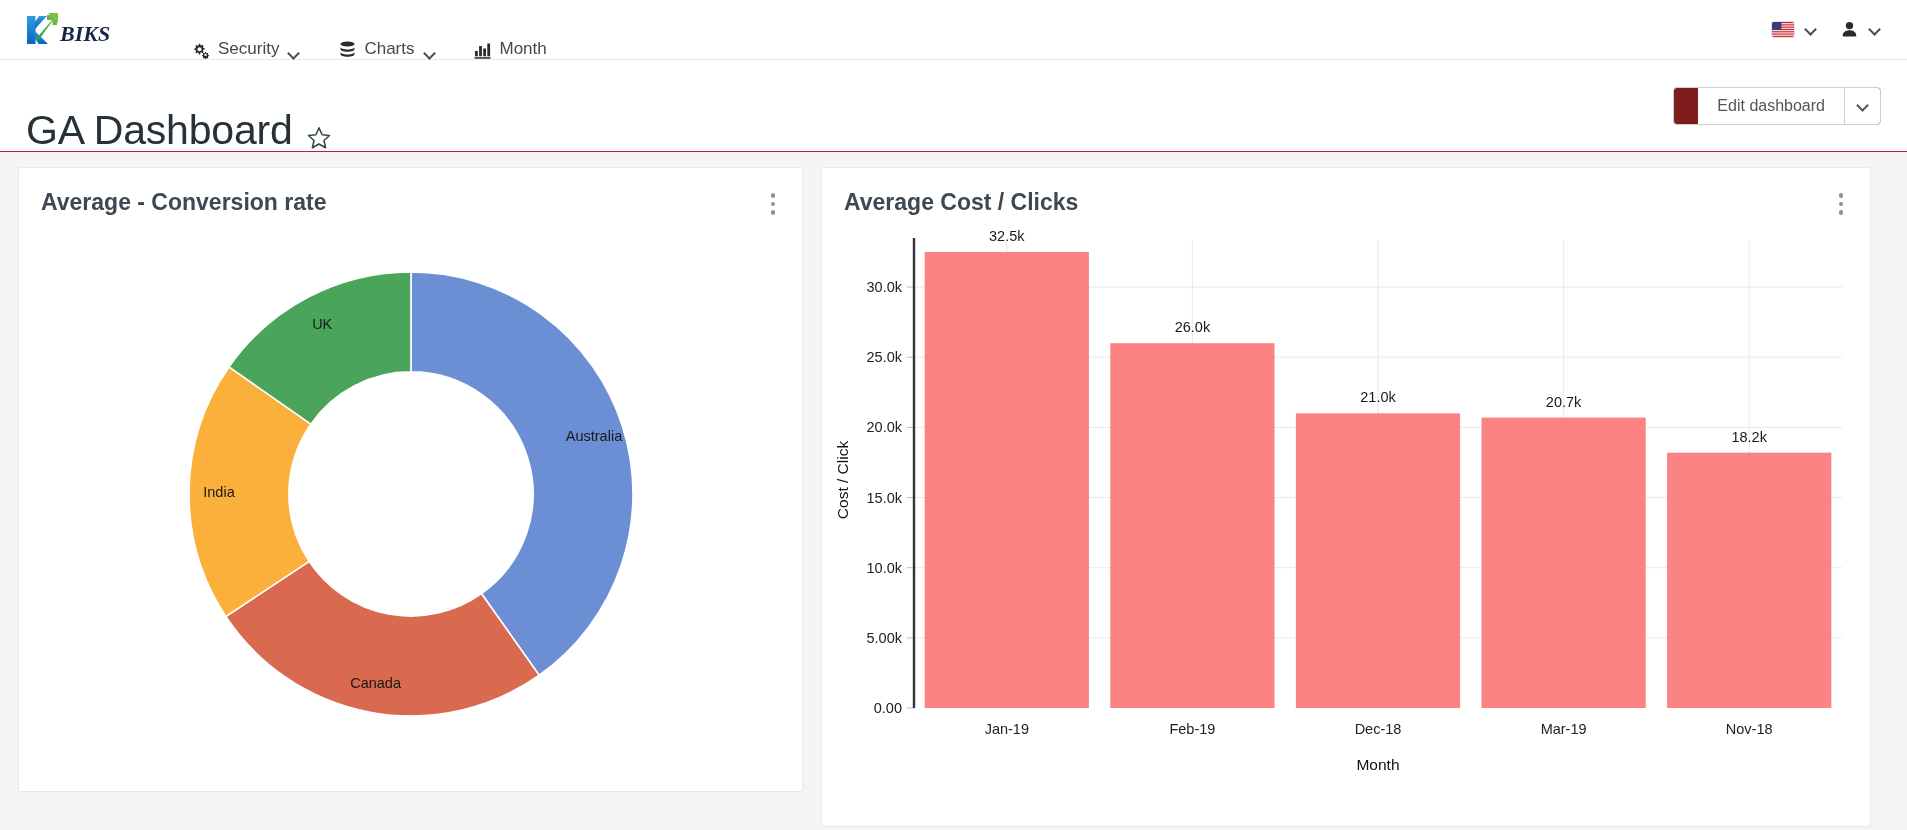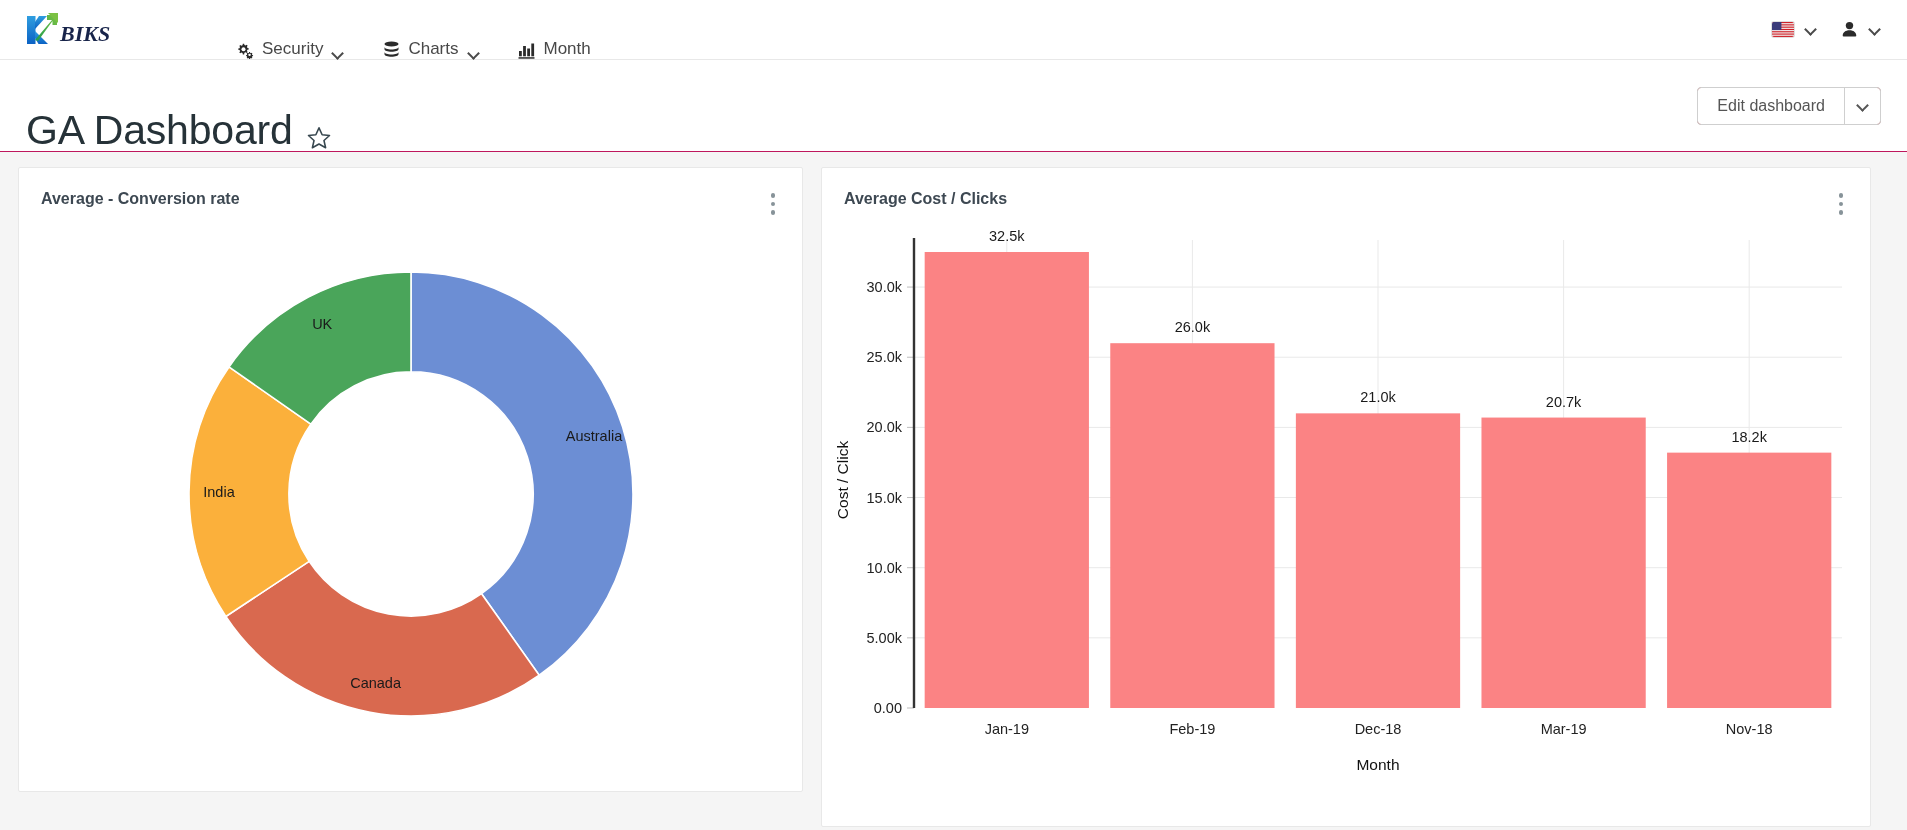--- a/index.html
+++ b/index.html
@@ -25,7 +25,7 @@
   .brand {
     display: flex;
     align-items: center;
-    margin-right: 103px;
+    margin-right: 59px;
     height: 44px;
     padding-left: 4px;
   }

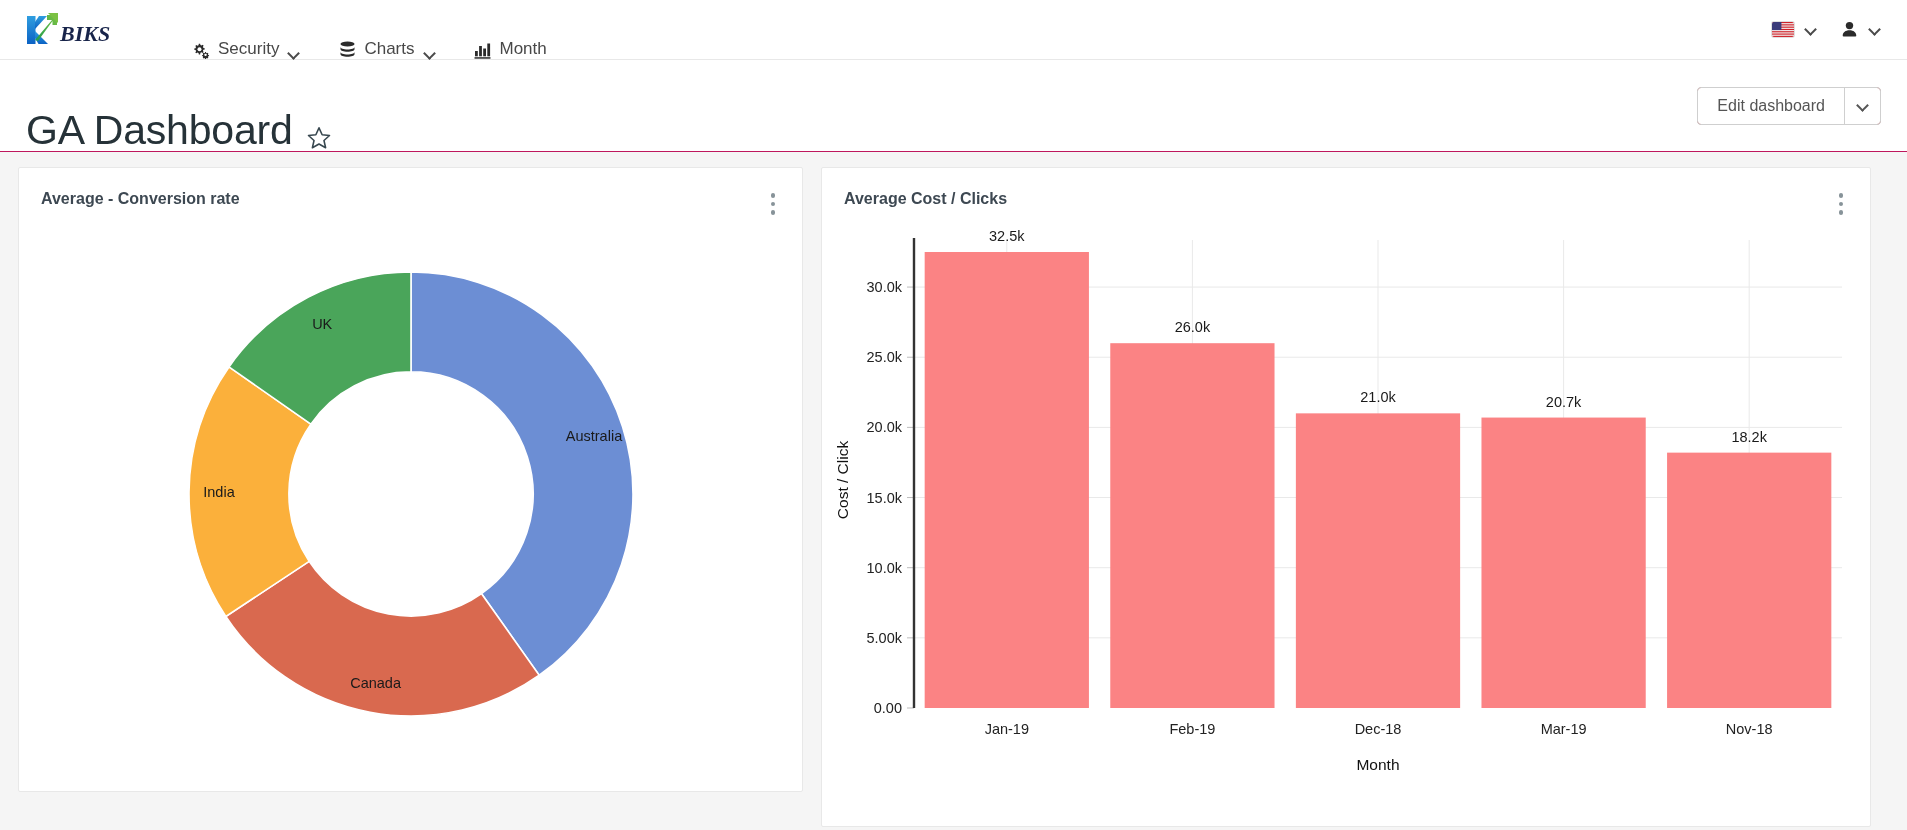--- a/index.html
+++ b/index.html
@@ -131,6 +131,7 @@
     background: #7f1d1d;
     overflow: hidden;
     height: 38px;
+    padding-left: 24px;
   }
   .btn-main {
     padding: 0 19px;

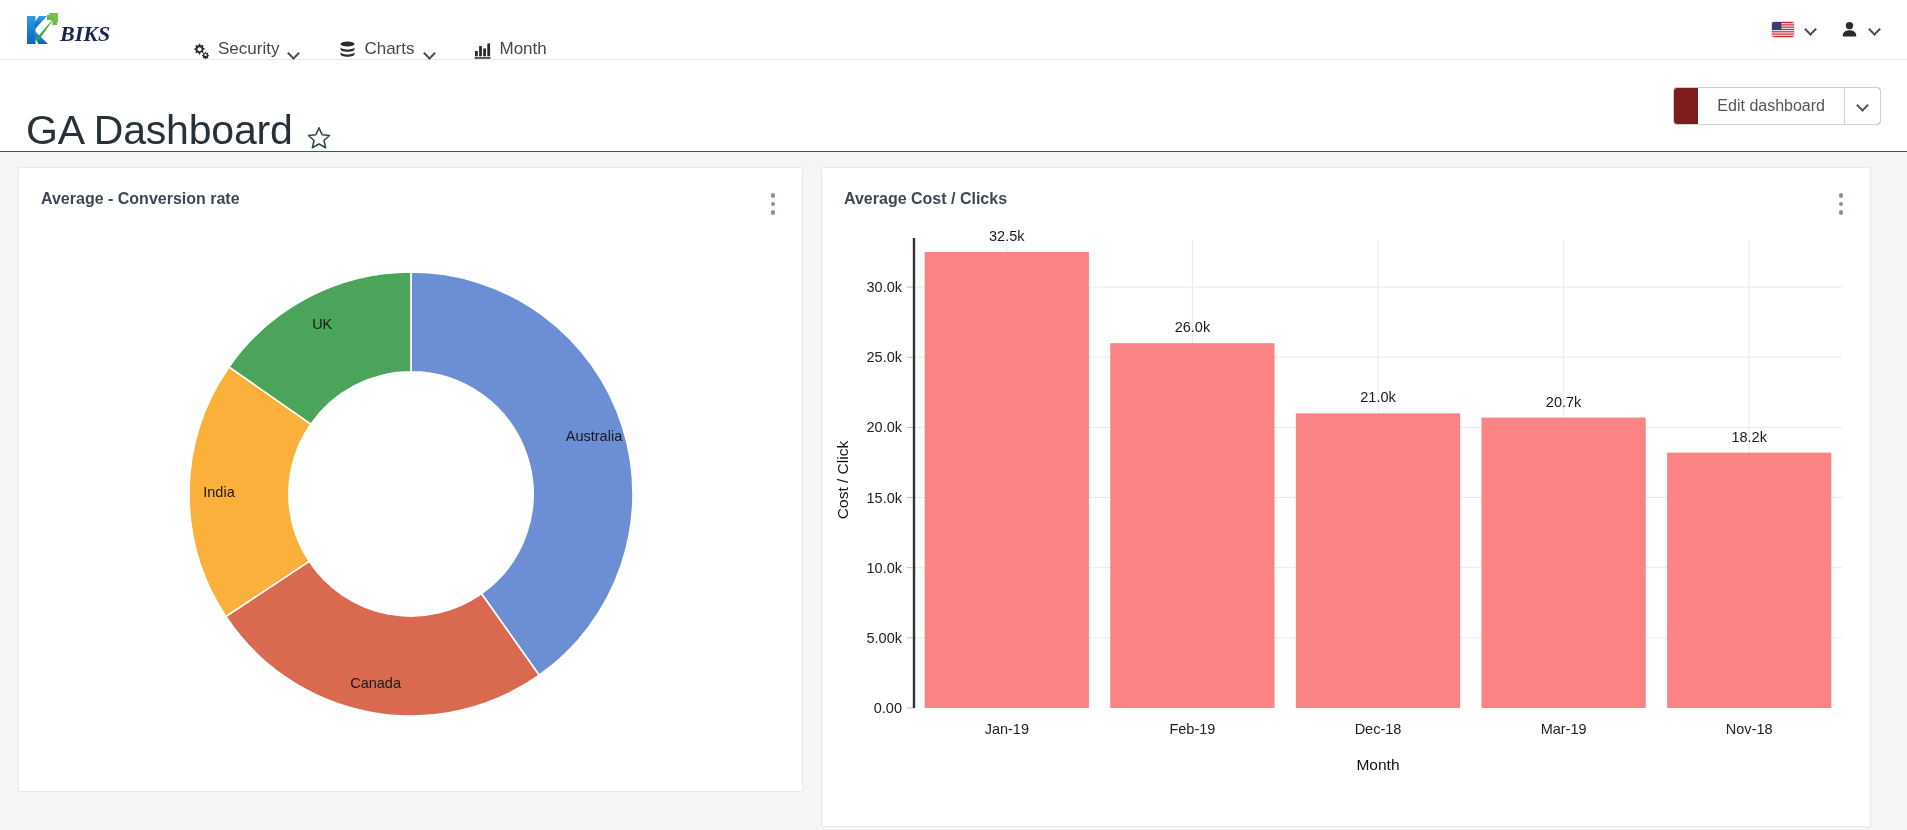--- a/index.html
+++ b/index.html
@@ -181,7 +181,7 @@
     height: 54px;
   }
   .card-title {
-    font-size: 16px;
+    font-size: 23px;
     font-weight: bold;
     color: #3d4852;
     line-height: 1;

